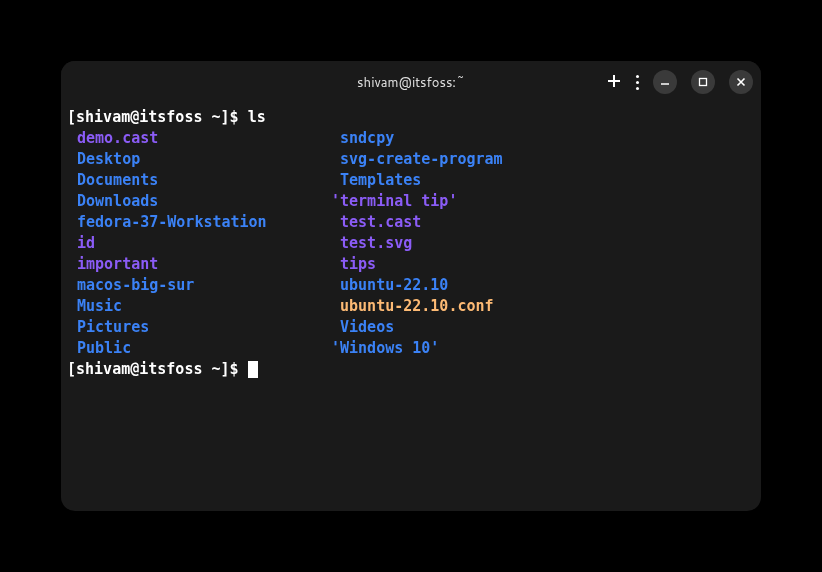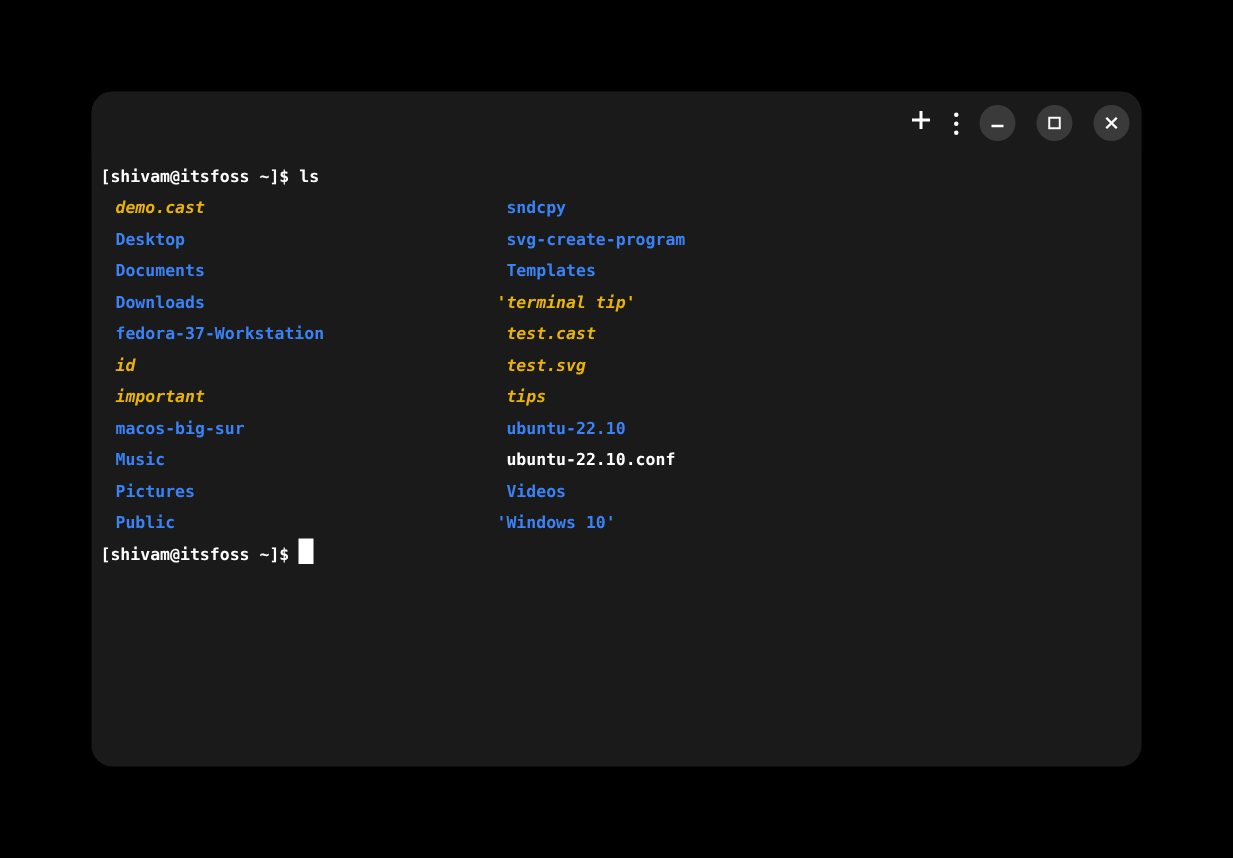--- a/index.html
+++ b/index.html
@@ -131,6 +131,7 @@
 
 <div class="terminal-window">
   <div class="titlebar">
+    <div class="title">shivam@itsfoss:~</div>
     <div class="titlebar-controls">
       <div class="control-plus">
         <svg width="16" height="16" viewBox="0 0 16 16">

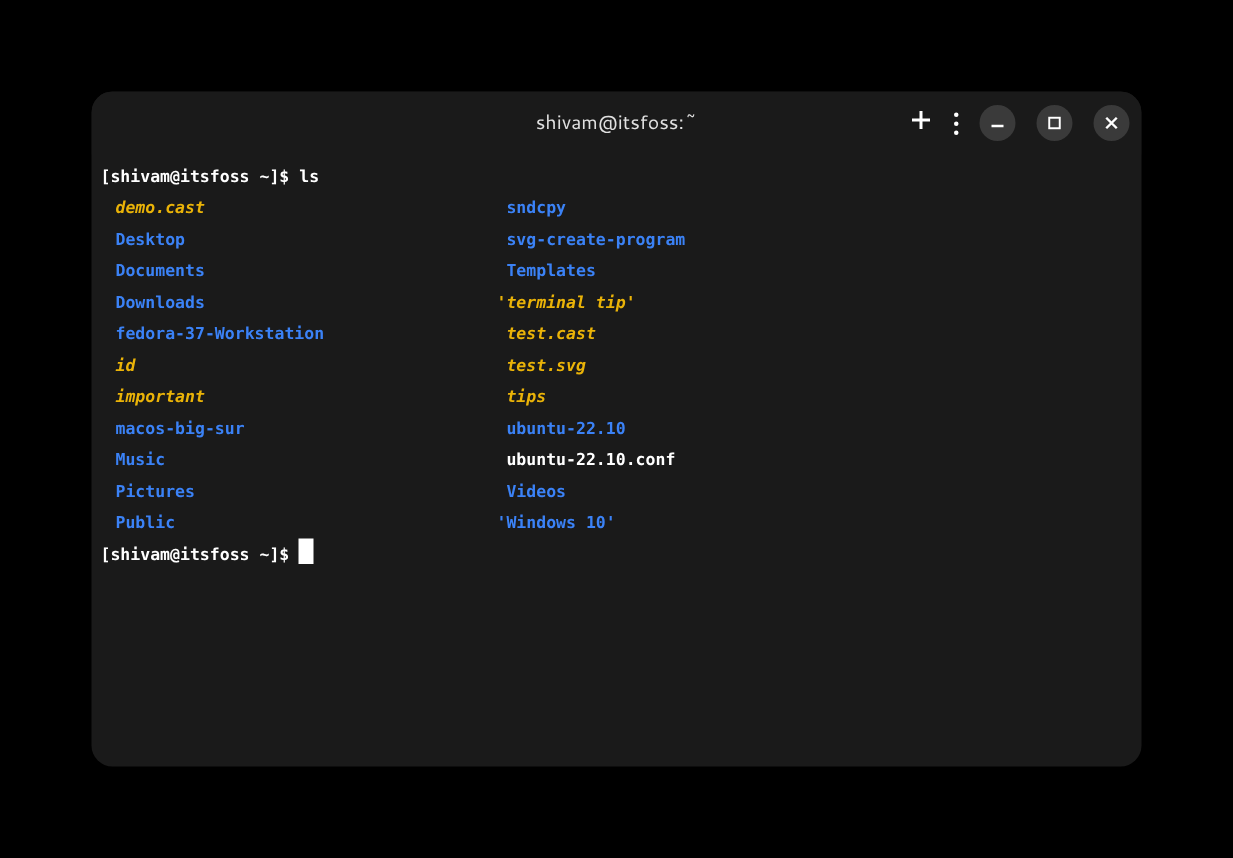--- a/index.html
+++ b/index.html
@@ -84,7 +84,7 @@
       flex: 1;
       padding: 4px 6px;
       color: #ffffff;
-      font-size: 11px;
+      font-size: 15px;
       line-height: 21px;
       white-space: pre;
       font-weight: bold;

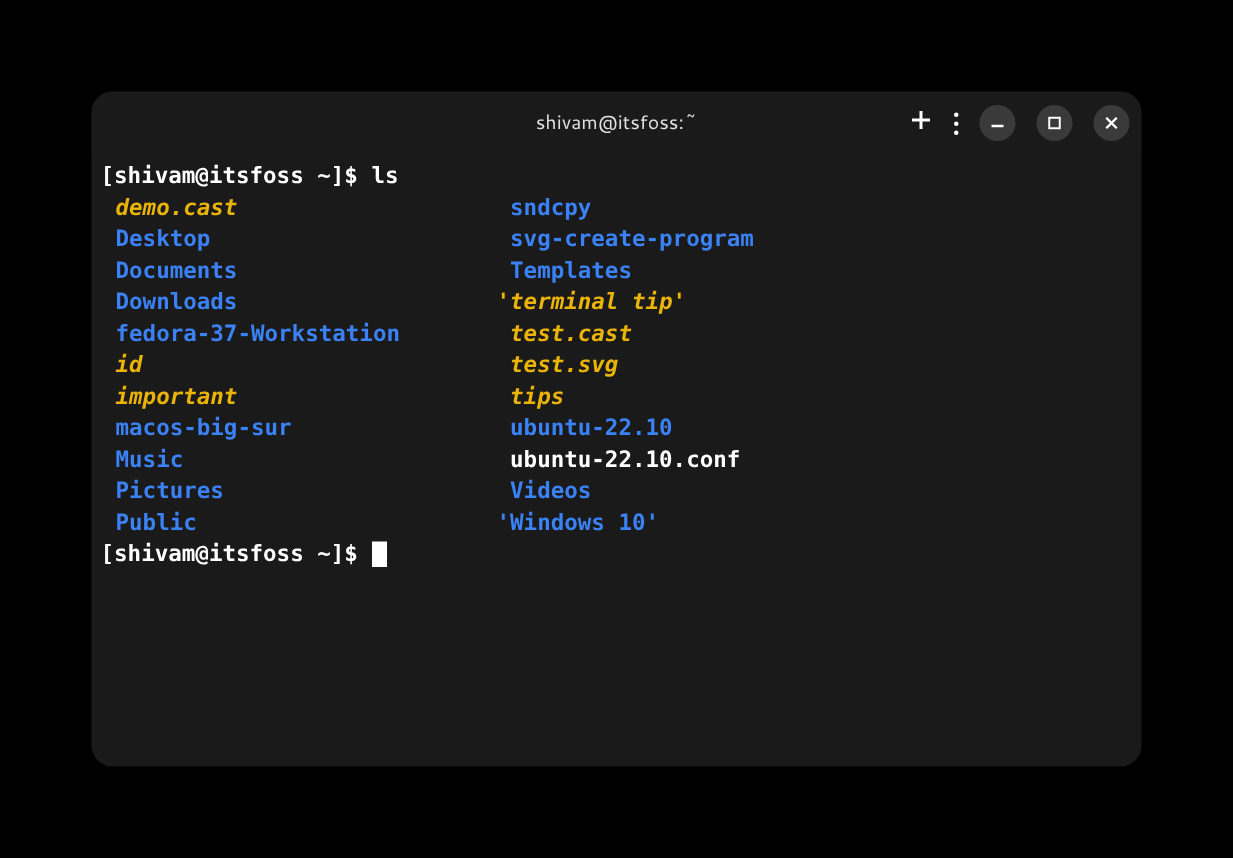--- a/index.html
+++ b/index.html
@@ -102,8 +102,7 @@
       color: #3b82f6;
     }
     .file {
-      color: #eab308;
-      font-style: italic;
+      color: #8b5cf6;
     }
     .archive {
       color: #ffffff;

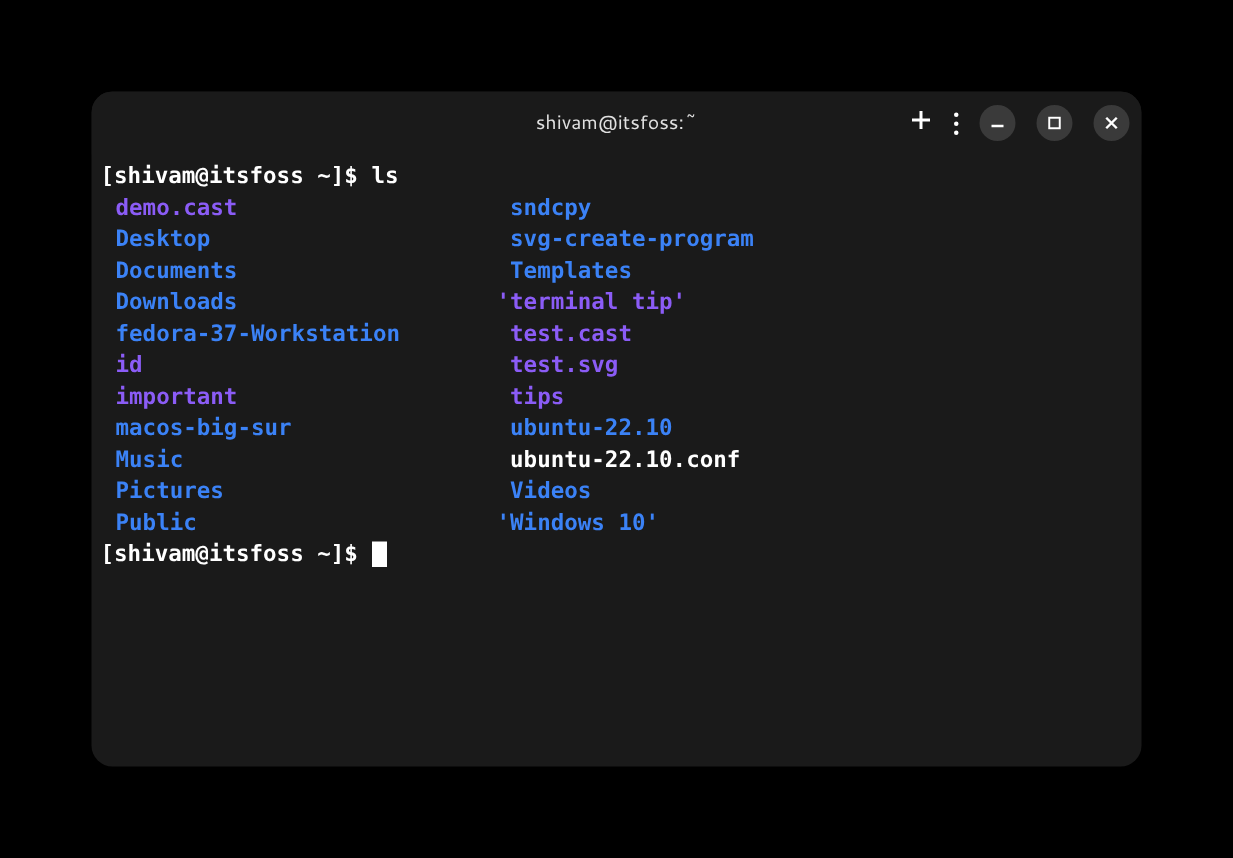--- a/index.html
+++ b/index.html
@@ -105,7 +105,7 @@
       color: #8b5cf6;
     }
     .archive {
-      color: #ffffff;
+      color: #fdba74;
     }
     .cursor {
       background: #ffffff;

